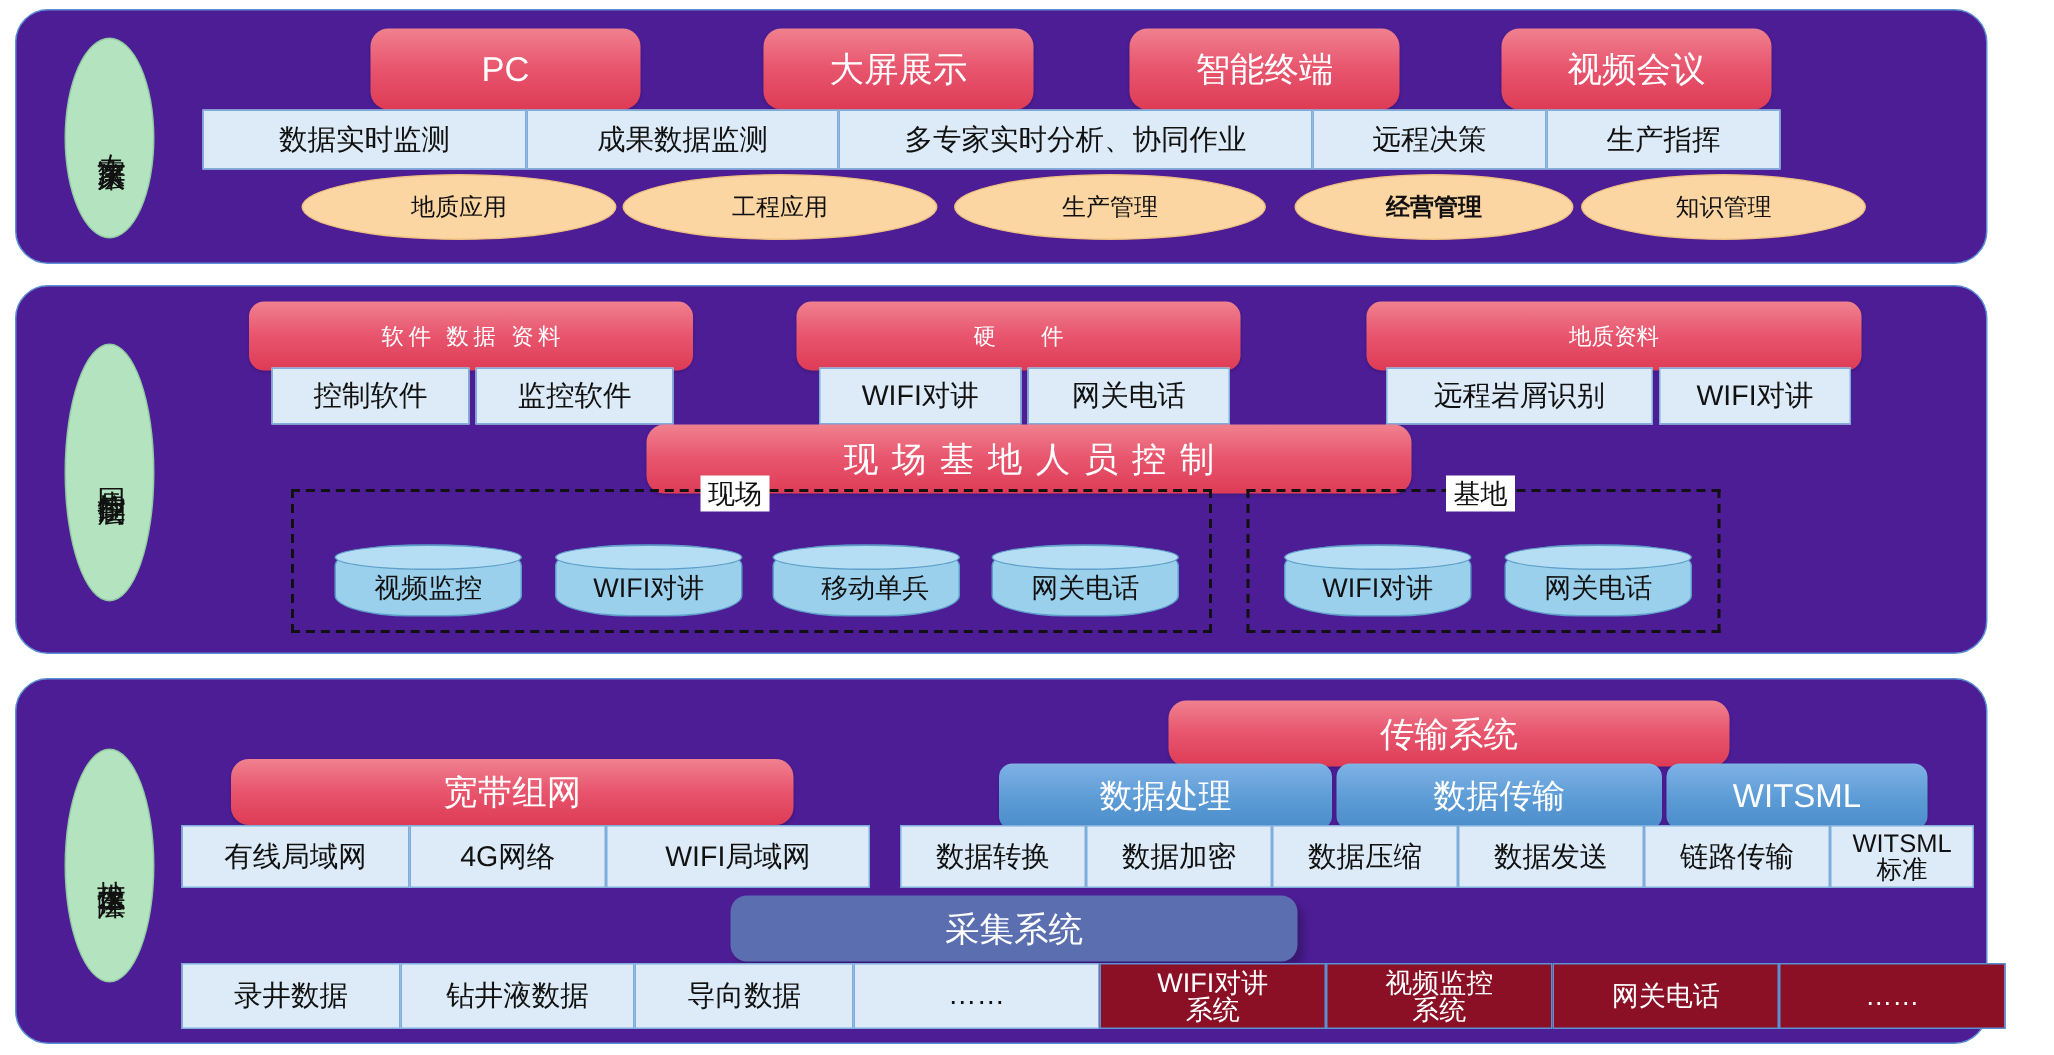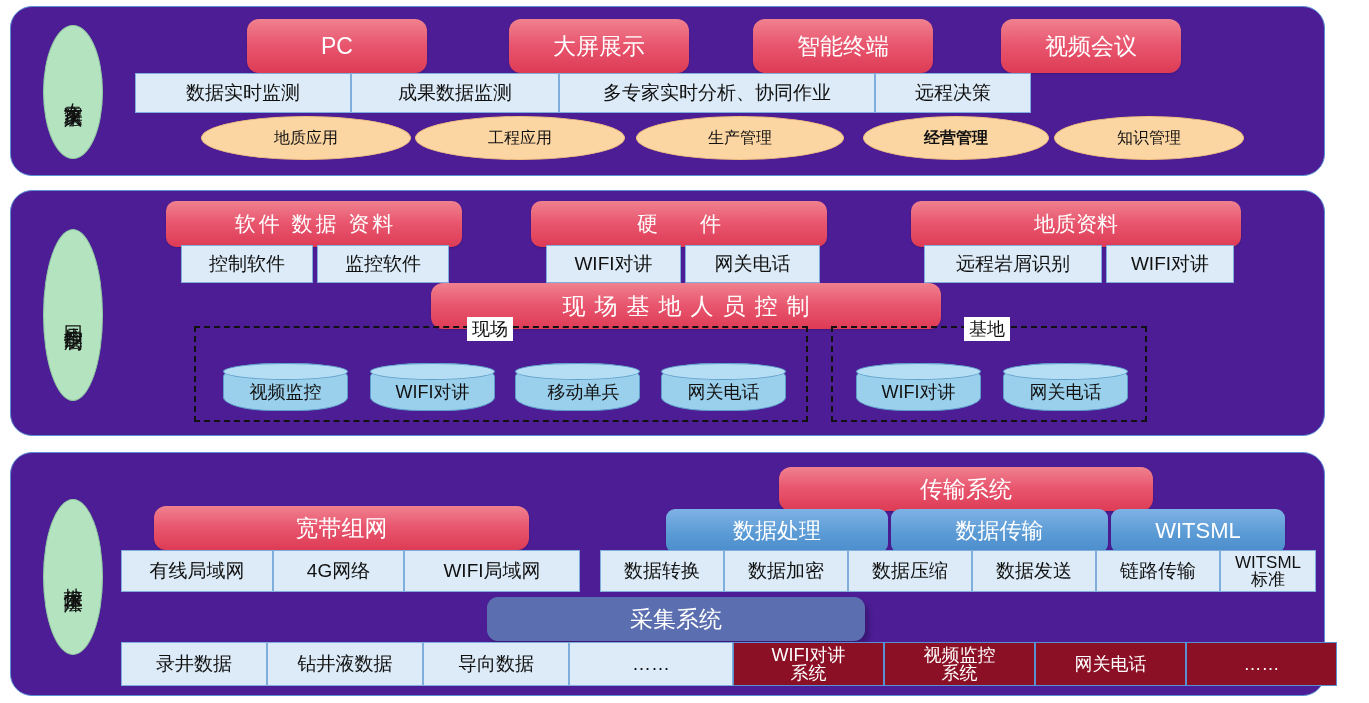--- a/index.html
+++ b/index.html
@@ -129,6 +129,7 @@
   <div class="lb-cell" style="left:340px;top:66px;width:208px;height:40px;">成果数据监测</div>
   <div class="lb-cell" style="left:548px;top:66px;width:316px;height:40px;">多专家实时分析、协同作业</div>
   <div class="lb-cell" style="left:864px;top:66px;width:156px;height:40px;">远程决策</div>
+  <div class="lb-cell" style="left:1020px;top:66px;width:156px;height:40px;">生产指挥</div>
 
   <div class="orange-oval" style="left:190px;top:109px;width:210px;height:44px;">地质应用</div>
   <div class="orange-oval" style="left:404px;top:109px;width:210px;height:44px;">工程应用</div>

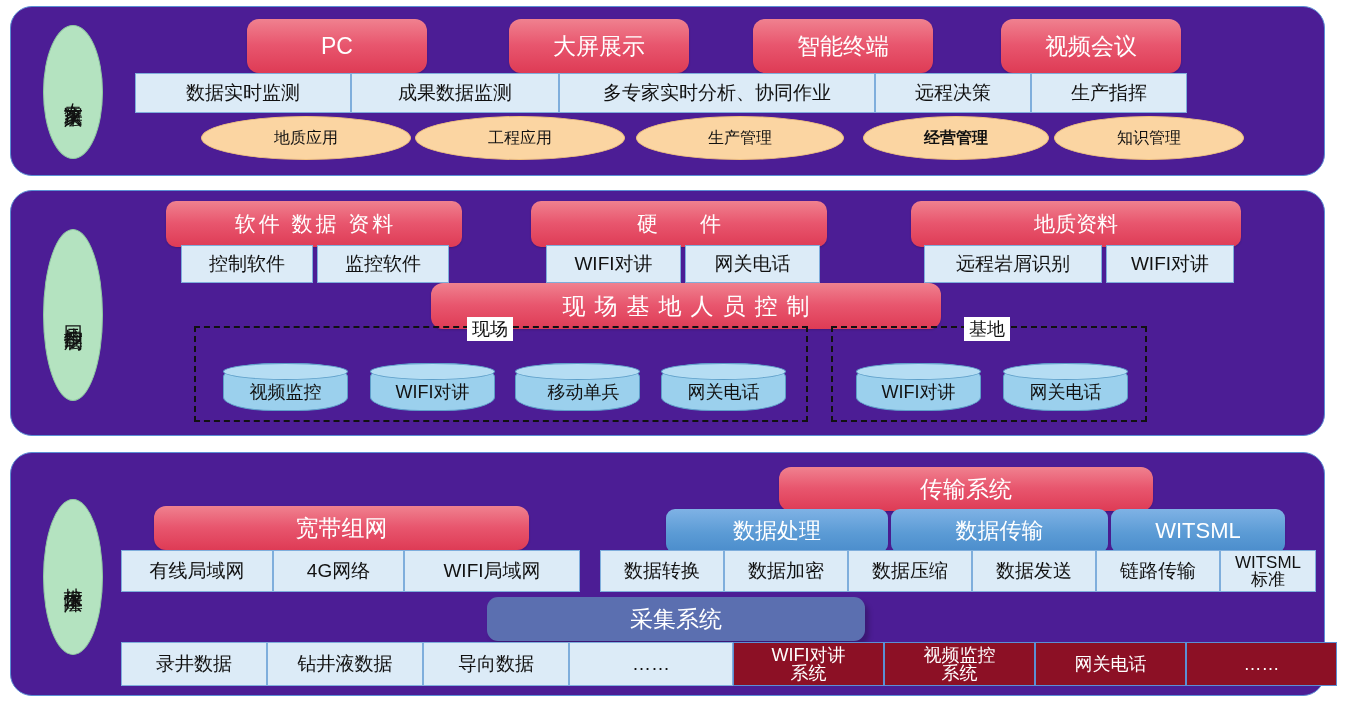--- a/index.html
+++ b/index.html
@@ -40,7 +40,7 @@
     font-size:23px;white-space:nowrap;
     box-shadow:0 1px 2px rgba(0,0,0,.18);
   }
-  .red-pill.sm{font-size:21px;border-radius:10px;}
+  .red-pill.sm{font-size:15px;border-radius:10px;}
   .red-pill.wide-sp{letter-spacing:9px;text-indent:9px;}
   .red-pill.sp2{letter-spacing:3px;text-indent:3px;}
 

